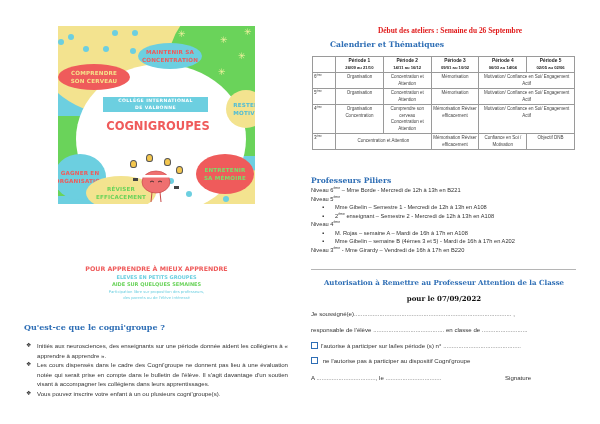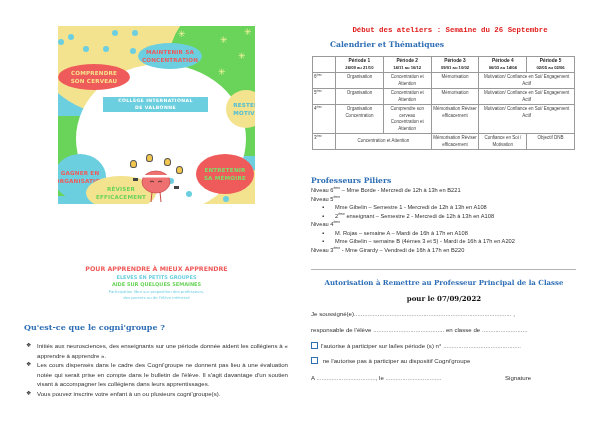--- a/index.html
+++ b/index.html
@@ -47,7 +47,7 @@
   .bullets li .bul { position: absolute; left: 0; top: 0; font-size: 6px; color: #333; }
 
   
-  .start-title { position: absolute; left: 300px; top: 26px; width: 300px; text-align: center; font-family: Liberation Mono, monospace; font-weight: bold; font-size: 7.4px; color: #e01b1b; }
+  .start-title { position: absolute; left: 300px; top: 26px; width: 300px; text-align: center; font-family: Liberation Serif, serif; font-weight: bold; font-size: 7.4px; color: #e01b1b; }
   .h-blue { position: absolute; font-family: "DejaVu Serif", serif; font-weight: bold; font-size: 7.6px; color: #2e6eb5; }
   .cal-title { left: 330px; top: 40px; }
 

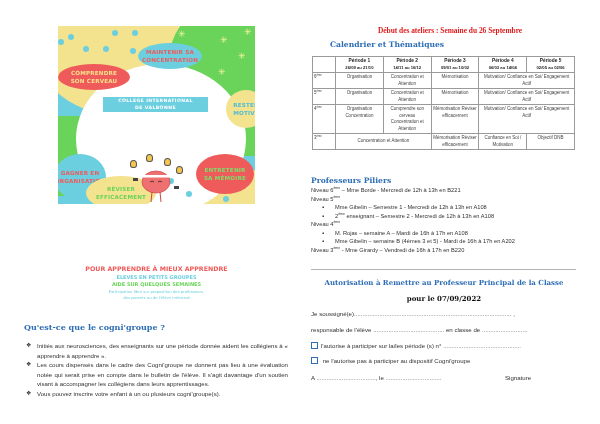--- a/index.html
+++ b/index.html
@@ -119,6 +119,7 @@
 DE VALBONNE</span>
   </div>
   <div class="poster-title">
+    <div>COGNIGROUPES</div>
   </div>
   <div class="blob blue" style="left:-4px;top:128px;width:52px;height:46px;border-radius:50%;">
     <span style="white-space:pre">GAGNER EN

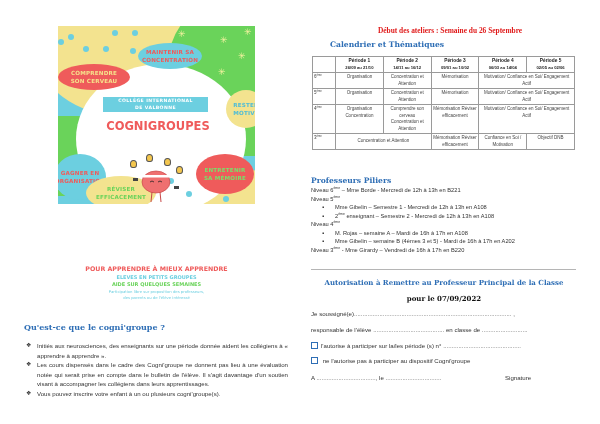--- a/index.html
+++ b/index.html
@@ -233,7 +233,7 @@
 
 <div class="divider"></div>
 
-<div class="auth-title">Autorisation à Remettre au Professeur Principal de la Classe</div>
+<div class="auth-title">Autorisation à Remettre au Professeur Attention de la Classe</div>
 <div class="auth-date">pour le 07/09/2022</div>
 
 <div class="form-line l1">Je soussigné(e)............................................................................................. ,</div>

